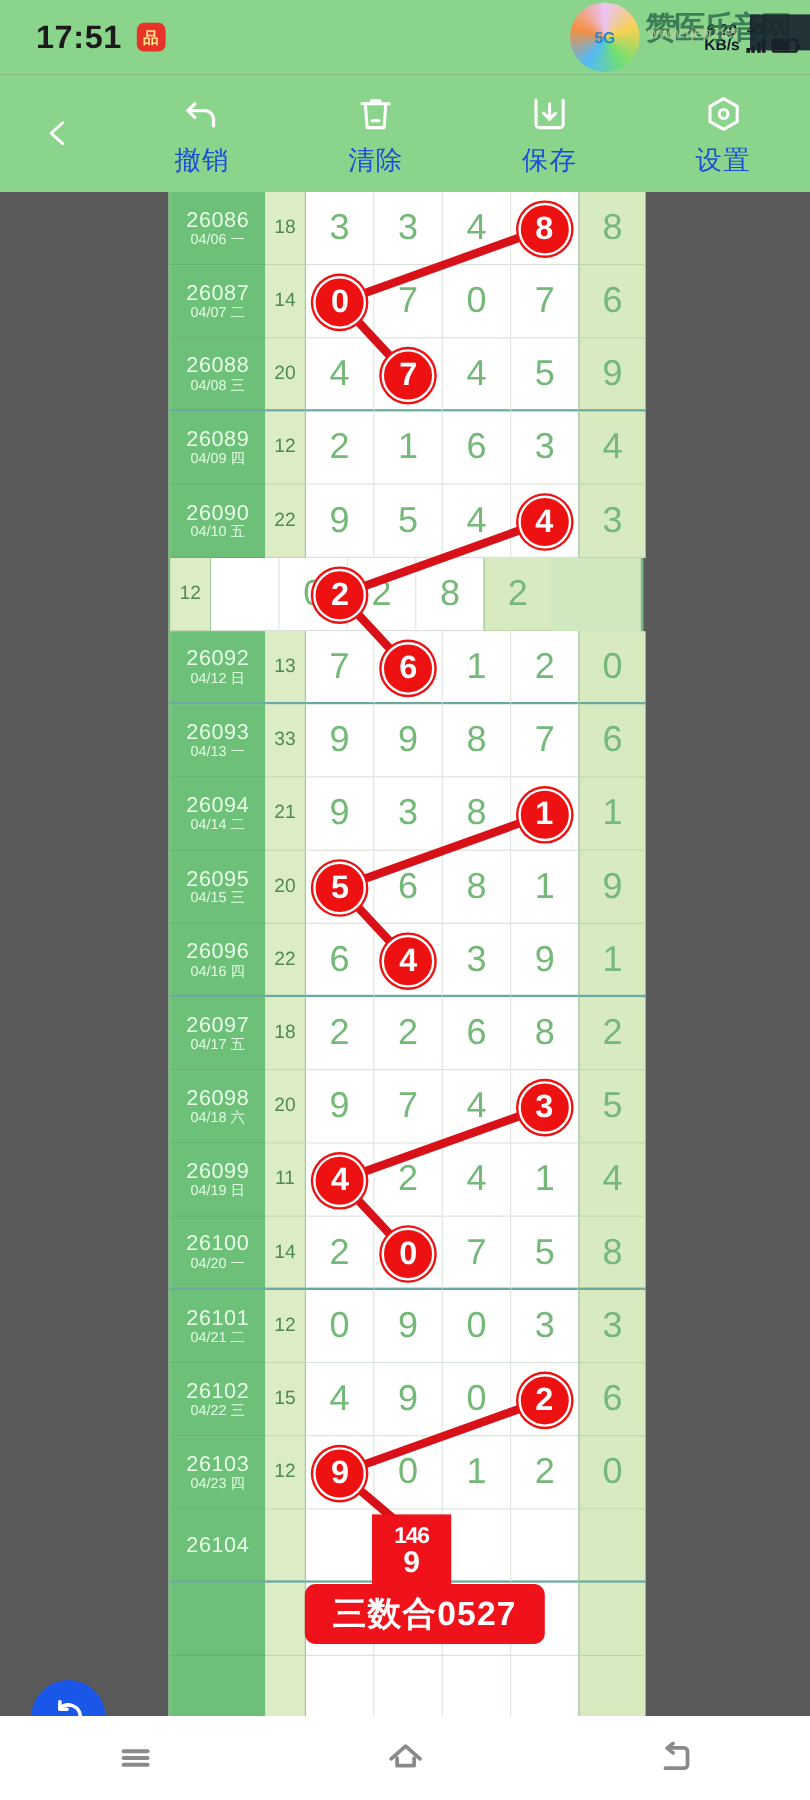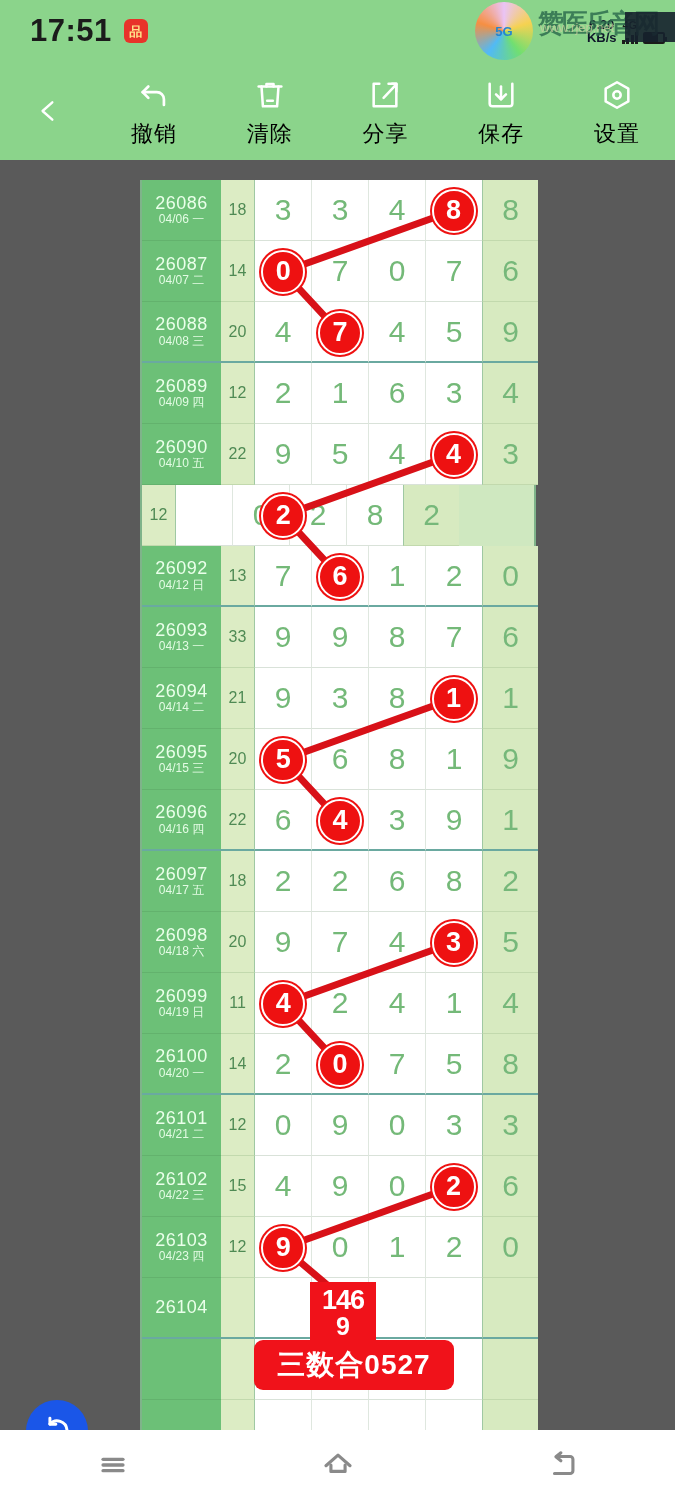--- a/index.html
+++ b/index.html
@@ -18,7 +18,7 @@
     display:flex; align-items:center;
   }
   #status-left{ display:flex; align-items:center; margin-left:30px; gap:12px; }
-  #clock{ font-size:31px; font-weight:bold; color:#1b1b1b; letter-spacing:.5px; }
+  #clock{ font-size:27px; font-weight:bold; color:#1b1b1b; letter-spacing:.5px; }
   #app-badge{
     width:24px;height:24px;border-radius:6px;background:#E8332A;
     display:flex;align-items:center;justify-content:center;

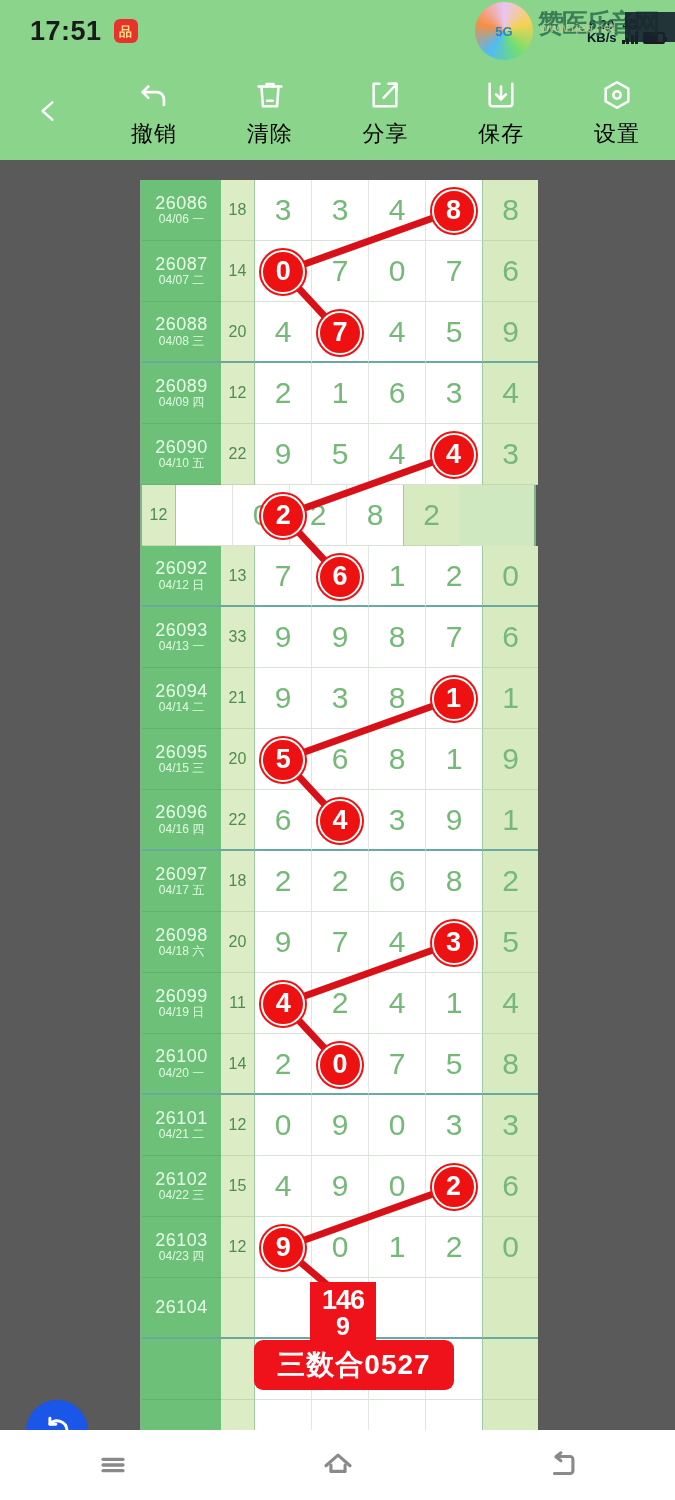--- a/index.html
+++ b/index.html
@@ -68,7 +68,7 @@
   }
   .tool .ic{ height:36px; display:flex; align-items:center; justify-content:center;}
   .tool .ic svg{ width:34px; height:34px; }
-  .tool .lb{ font-size:22px; color:#000000; letter-spacing:1px; }
+  .tool .lb{ font-size:22px; color:#1d4ed8; letter-spacing:1px; }
 
   
   #board{

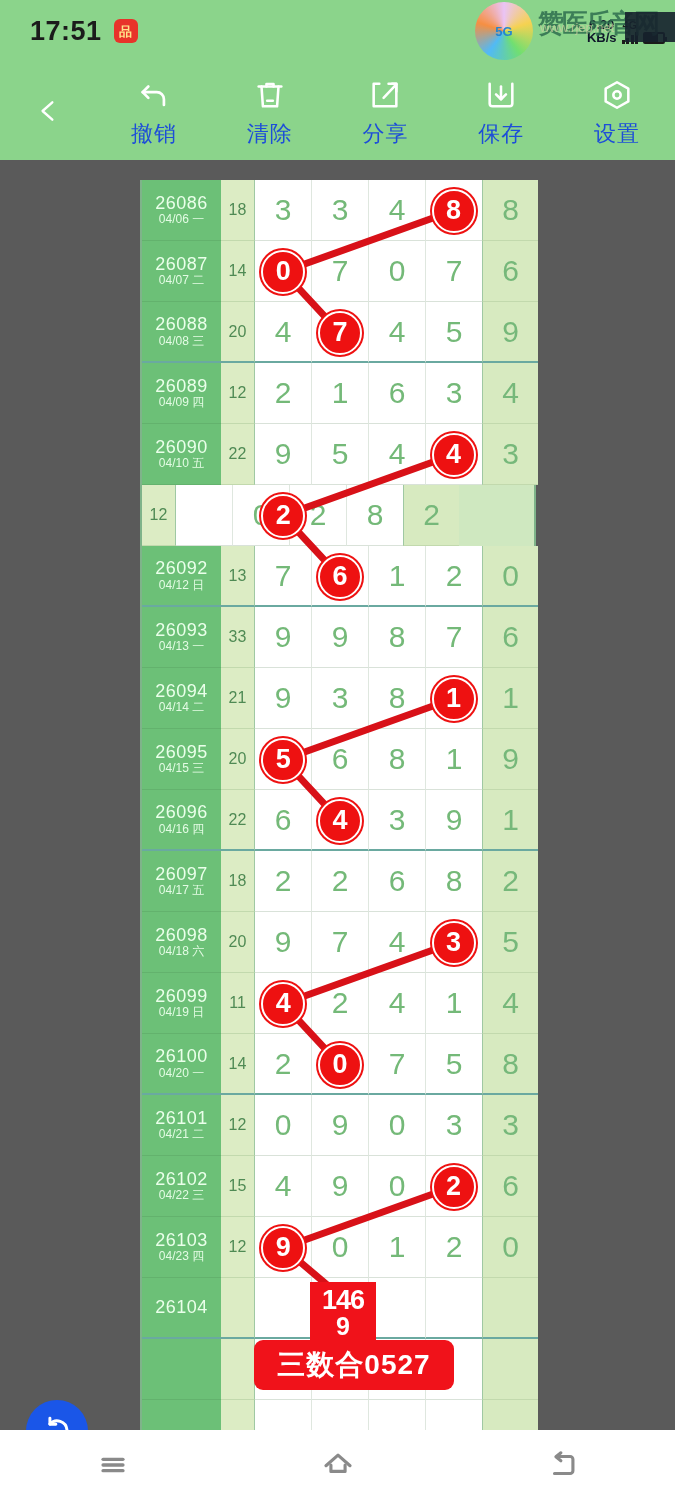--- a/index.html
+++ b/index.html
@@ -225,16 +225,6 @@
       <span class="lb">清除</span>
     </div>
 
-    <div class="tool">
-      <span class="ic">
-        <svg viewBox="0 0 24 24" fill="none" stroke="#fff" stroke-width="1.8" stroke-linecap="round" stroke-linejoin="round">
-          <path d="M17 4 H20 V20 H4 V4 H8"></path>
-          <path d="M11 14 L20 4.5"></path>
-          <path d="M14.5 4 H20 V9.5"></path>
-        </svg>
-      </span>
-      <span class="lb">分享</span>
-    </div>
 
     <div class="tool">
       <span class="ic">

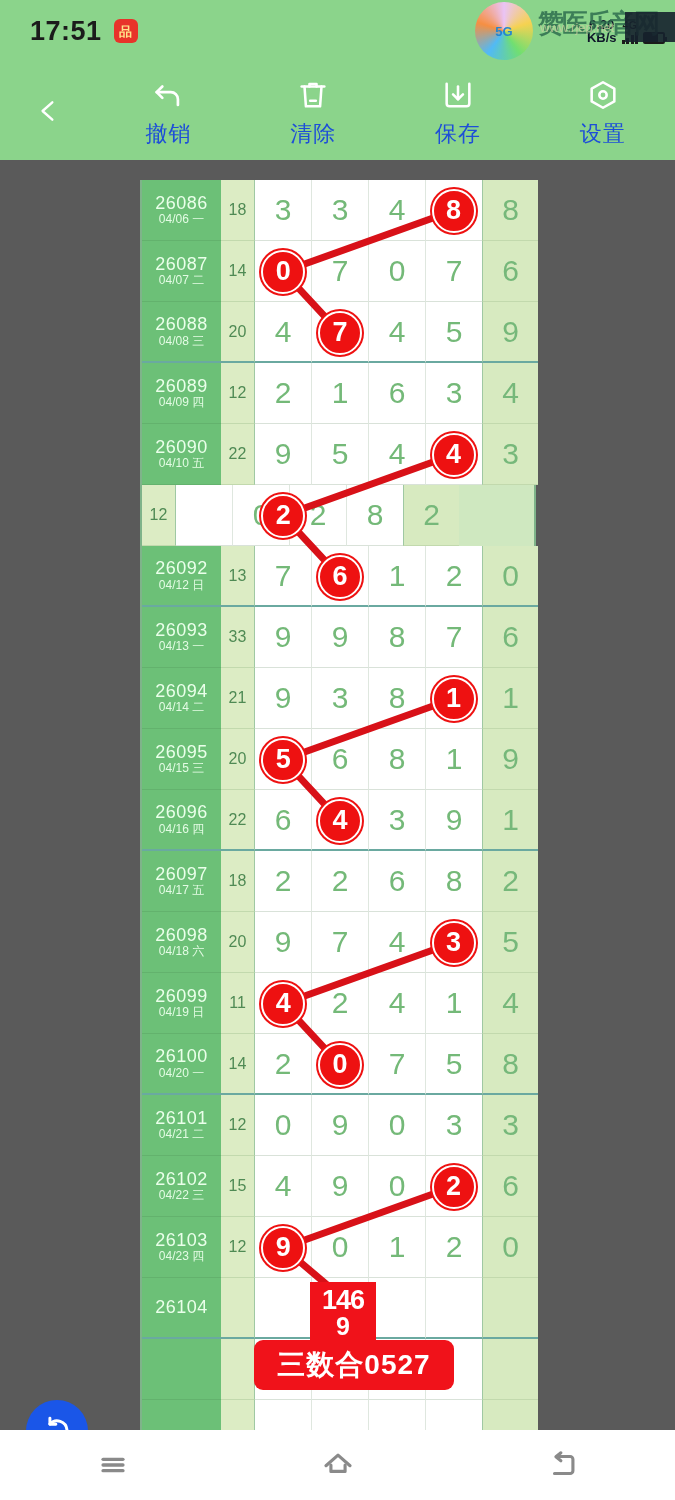--- a/index.html
+++ b/index.html
@@ -78,7 +78,7 @@
   #sheet{
     position:absolute; left:140px; top:0; width:396px; height:1270px;
     background:#cfe8c0;
-    border-left:2px solid #7fb38a; border-right:2px solid #7fb38a;margin-top:20px;
+    border-left:2px solid #7fb38a; border-right:2px solid #7fb38a;
   }
   .row{
     position:relative; display:flex; height:61px; width:396px;

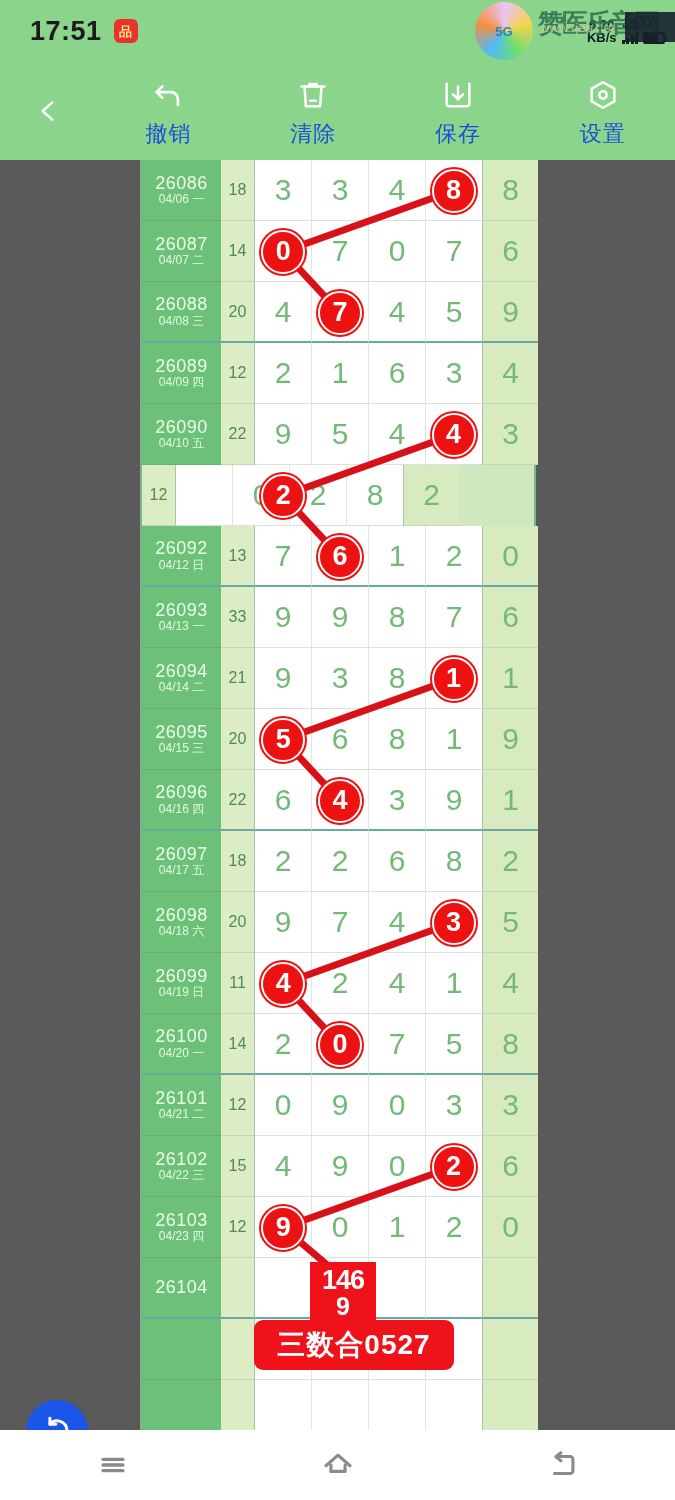--- a/index.html
+++ b/index.html
@@ -135,7 +135,7 @@
     display:flex; flex-direction:column; align-items:center; justify-content:center;
     font-weight:bold; line-height:1.0;
   }
-  #red-tag .l1{ font-size:27px; letter-spacing:-1px; }
+  #red-tag .l1{ font-size:19px; letter-spacing:-1px; }
   #red-tag .l2{ font-size:25px; }
   #banner{
     position:absolute; left:112px; top:1160px; width:200px; height:50px;

